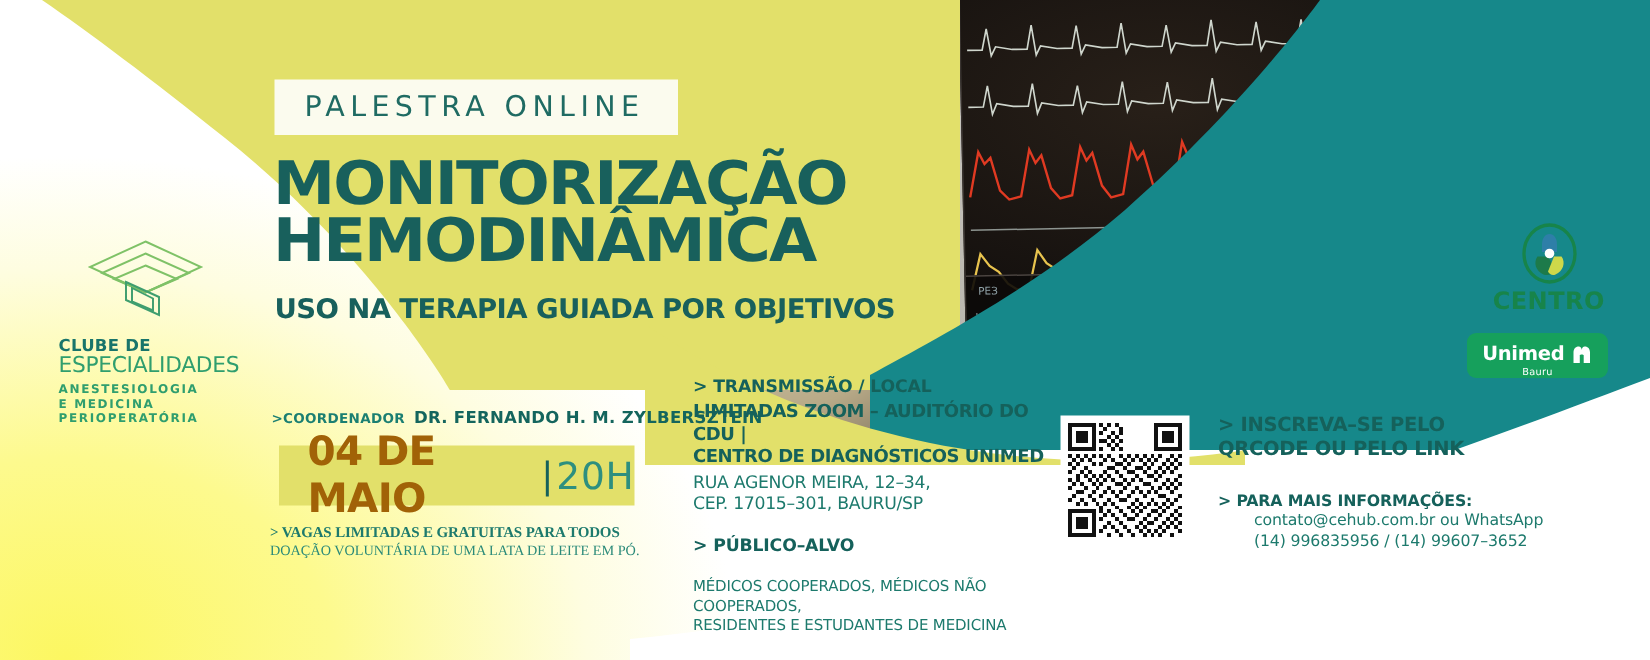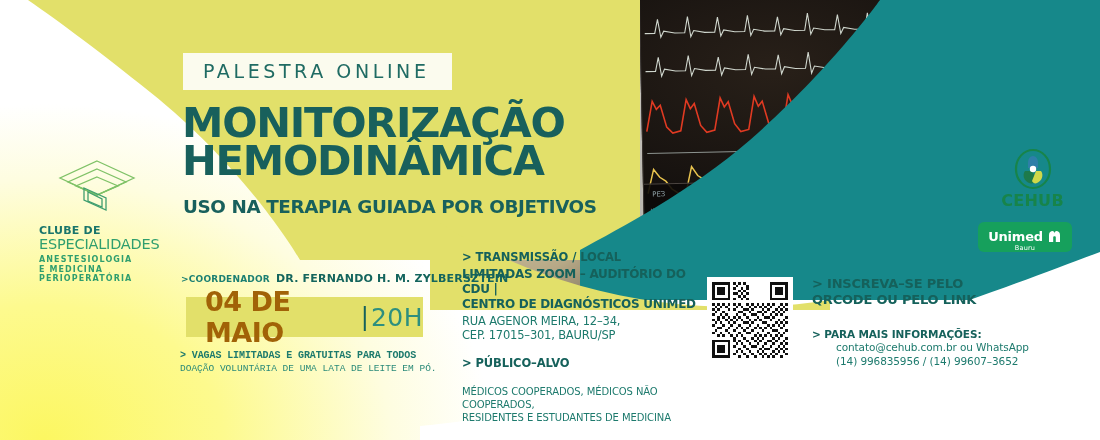--- a/index.html
+++ b/index.html
@@ -456,7 +456,7 @@
       <path d="M29 23 C32 27 30 33 25 35 C23 36 21 35 20 33 L24 23 Z" fill="#cfd84a"></path>
       <circle cx="21" cy="21" r="3.2" fill="#ffffff"></circle>
     </svg>
-    <div class="cehub-word">CEHUB</div>
+    <div class="cehub-word">CENTRO</div>
   </div>
 
   <div class="unimed">

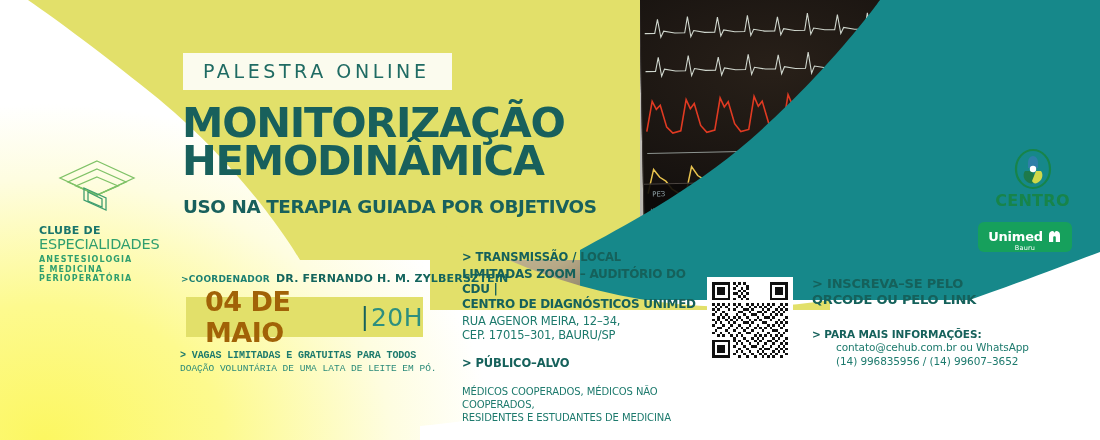--- a/index.html
+++ b/index.html
@@ -169,7 +169,7 @@
 
   .note-block {
     position: absolute; left: 180px; top: 350px;
-    font-family: Liberation Mono, monospace; color: #1d7a6d;
+    font-family: Liberation Serif, serif; color: #1d7a6d;
   }
   .note-block .l1 { font-size: 10px; font-weight: bold; letter-spacing: -.1px; }
   .note-block .l2 { font-size: 9.5px; margin-top: 2px; color: #2a8a79; }

